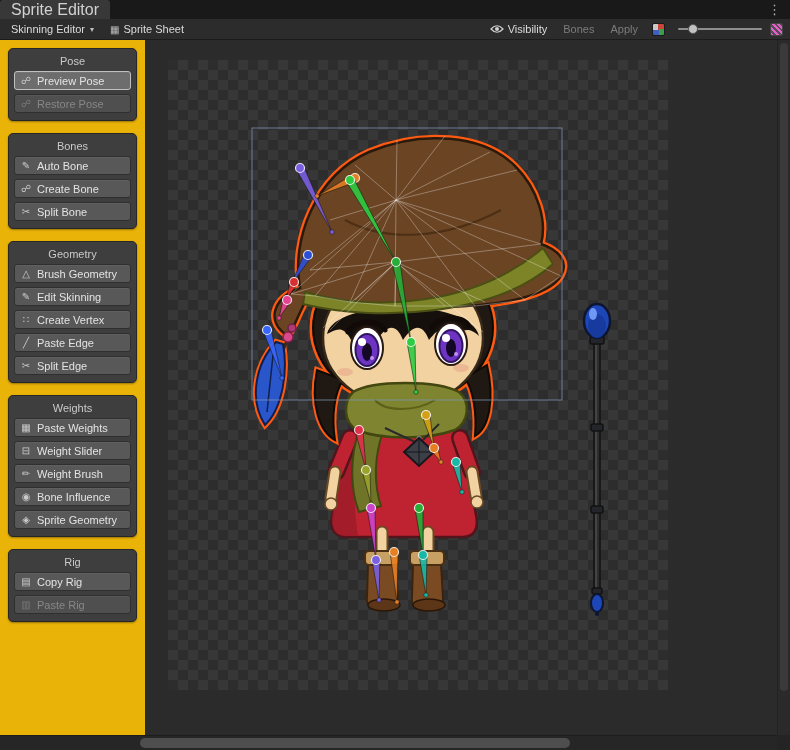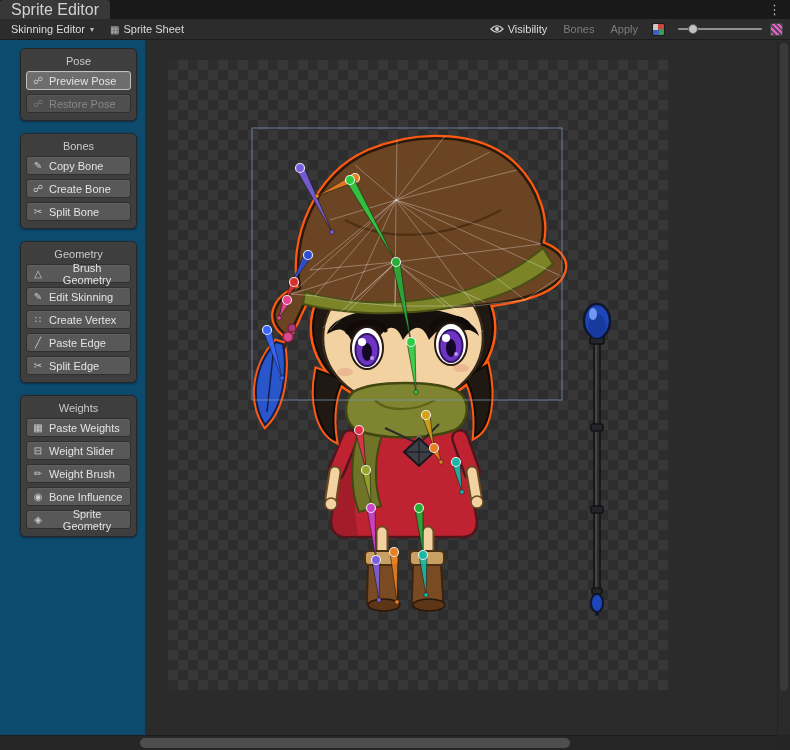--- a/index.html
+++ b/index.html
@@ -34,7 +34,7 @@
 
   
   .main{position:absolute;top:40px;left:0;right:0;bottom:15px;display:flex}
-  .sidebar{width:145px;background:#0c4a6e;padding:8px 8px 0 20px;display:flex;
+  .sidebar{width:145px;background:#eab308;padding:8px 8px 0 8px;display:flex;
     flex-direction:column;gap:12px;overflow:hidden;flex:none}
   .panel{background:#3e3e3e;border:1px solid #272727;border-radius:5px;
     padding:4px 5px 7px;box-shadow:0 1px 2px rgba(0,0,0,.35)}

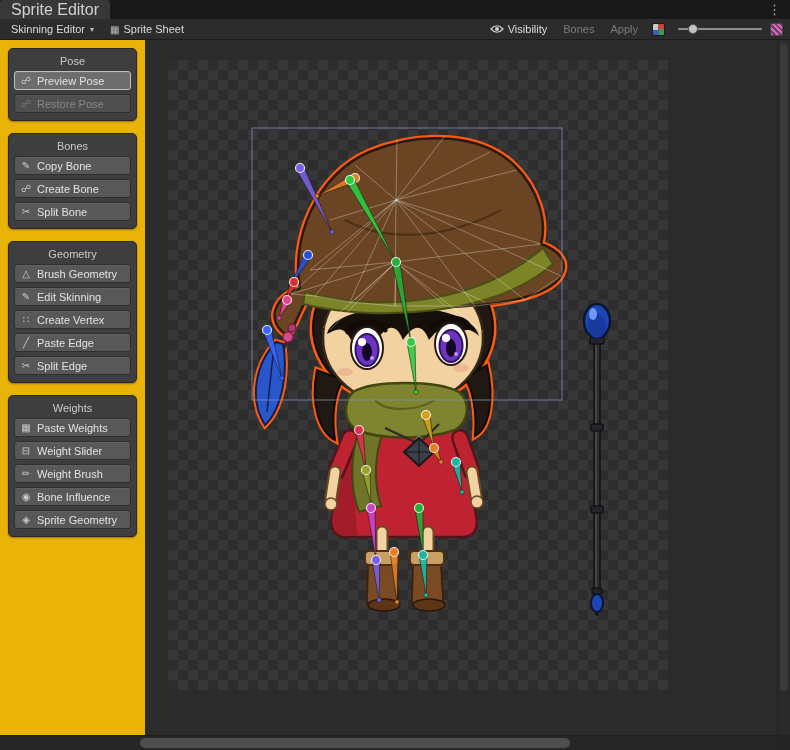--- a/index.html
+++ b/index.html
@@ -122,7 +122,7 @@
         <h3>Bones</h3>
         <button class="btn">
           <span class="ic">✎</span>
-          <span>Copy Bone</span>
+          <span>Auto Bone</span>
         </button>
         <button class="btn">
           <span class="ic">☍</span>

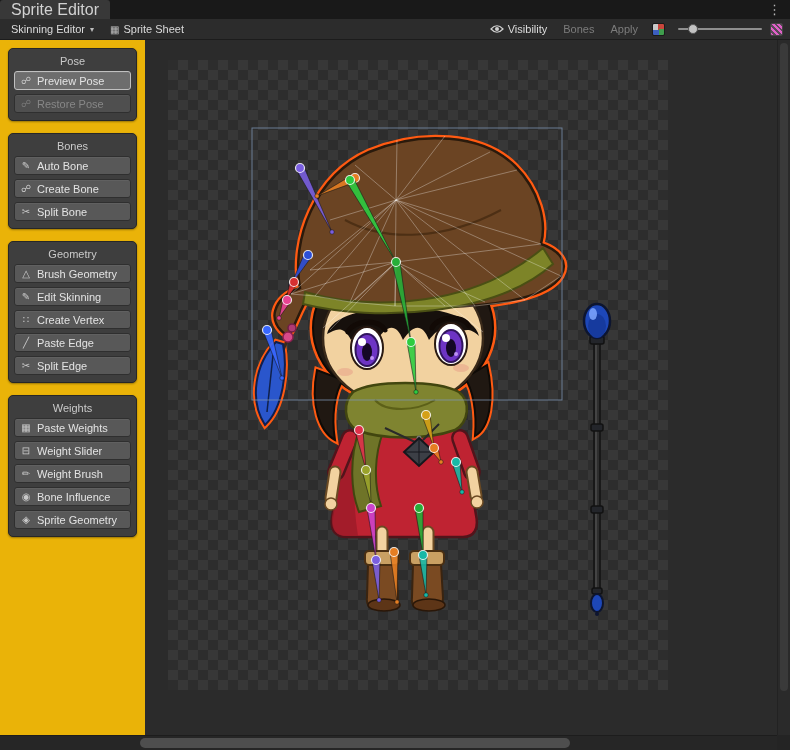--- a/index.html
+++ b/index.html
@@ -182,6 +182,17 @@
         </button>
       </div>
 
+      <div class="panel">
+        <h3>Rig</h3>
+        <button class="btn">
+          <span class="ic">▤</span>
+          <span>Copy Rig</span>
+        </button>
+        <button class="btn disabled">
+          <span class="ic">▥</span>
+          <span>Paste Rig</span>
+        </button>
+      </div>
     </aside>
 
     <div class="canvas">

